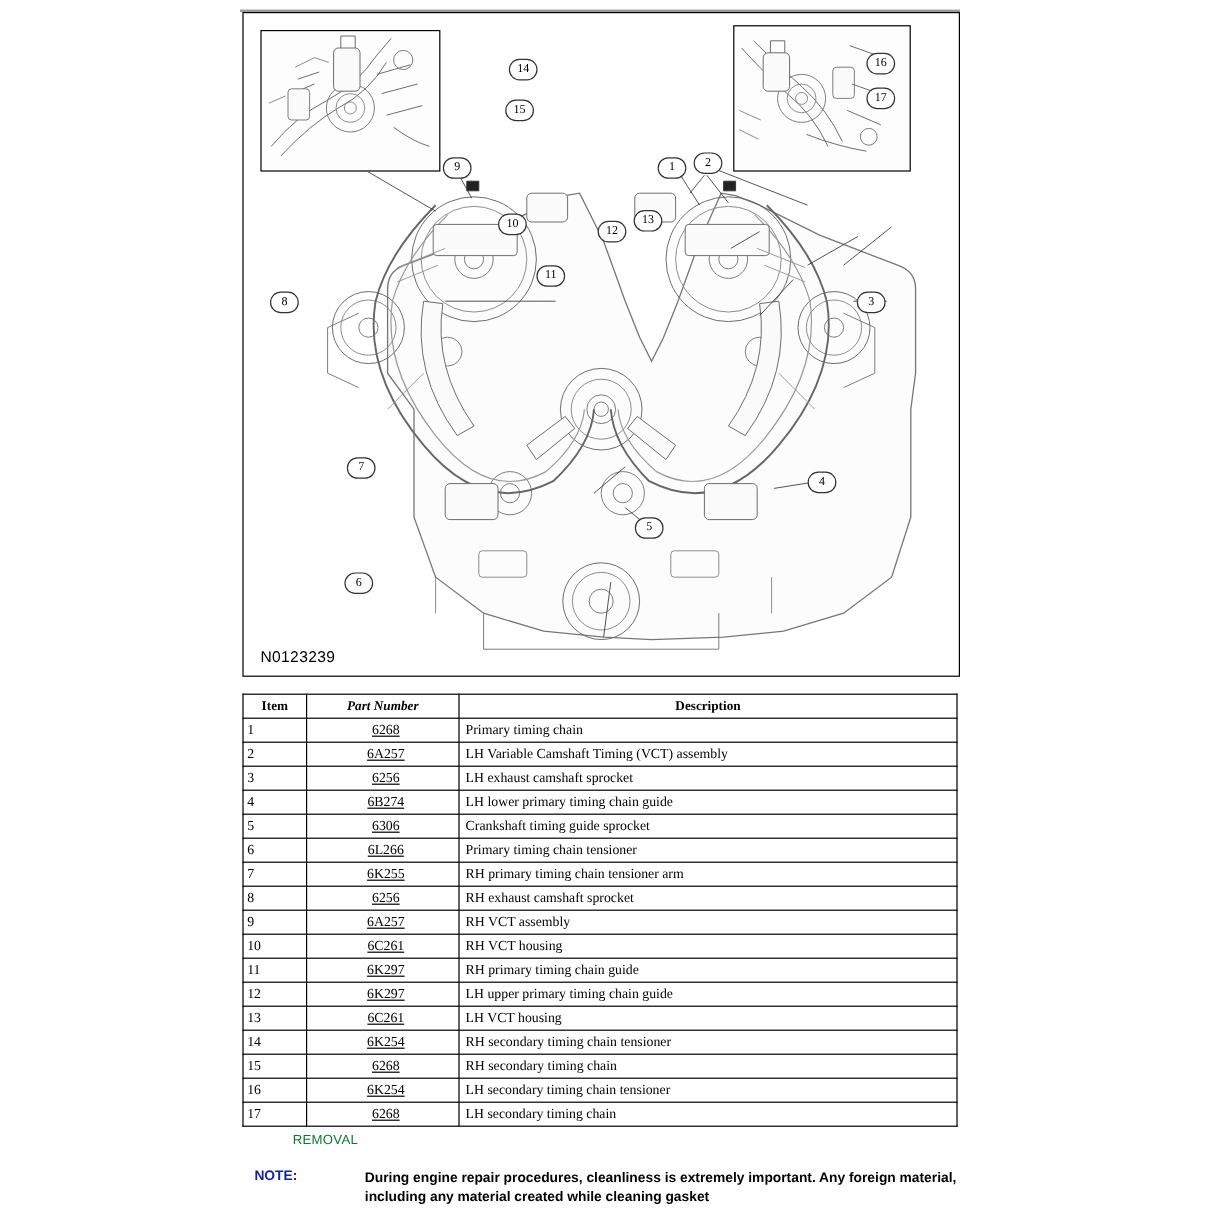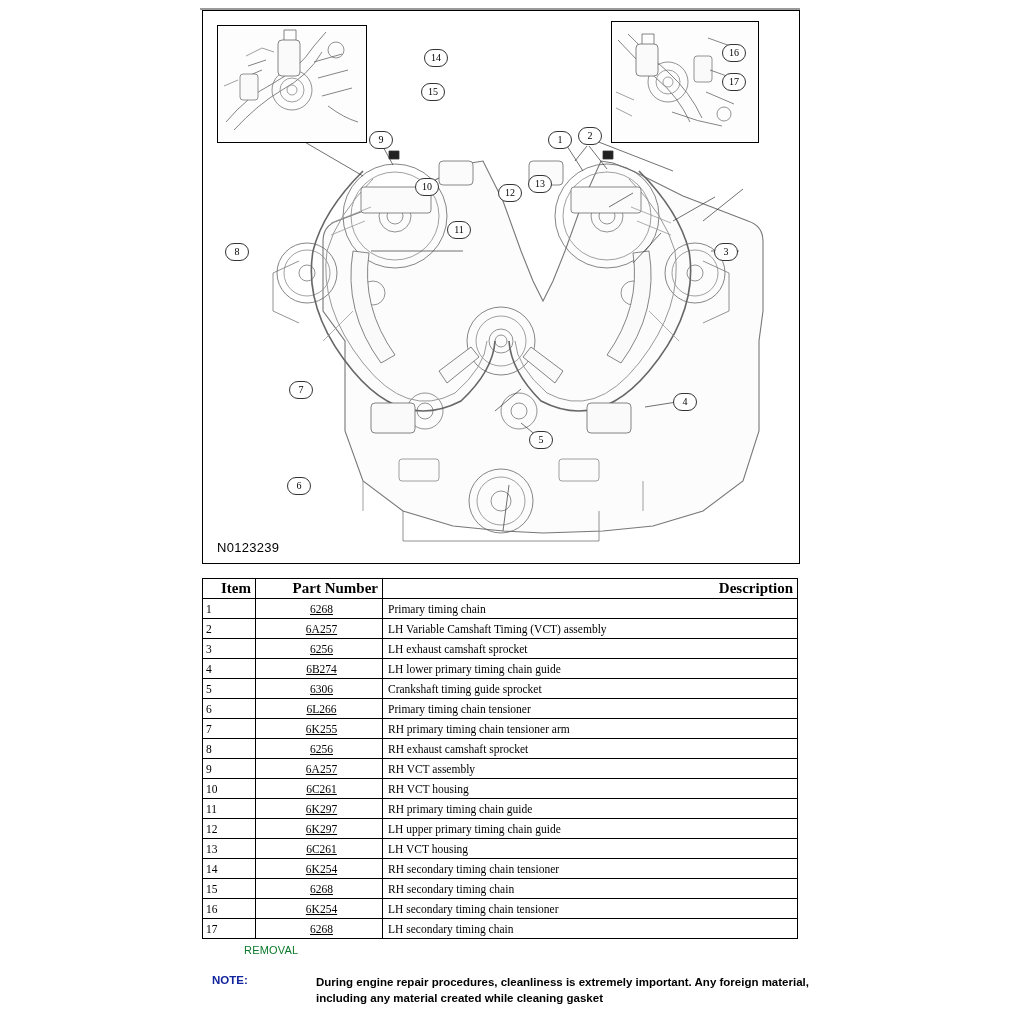--- a/index.html
+++ b/index.html
@@ -87,9 +87,9 @@
     vertical-align: middle;
   }
   .parts-table thead th {
-    text-align: right;
+    text-align: center;
     font-weight: bold;
-    font-size: 15px;
+    font-size: 11px;
   }
   .col-item { width: 44px; }
   .col-part { width: 118px; }

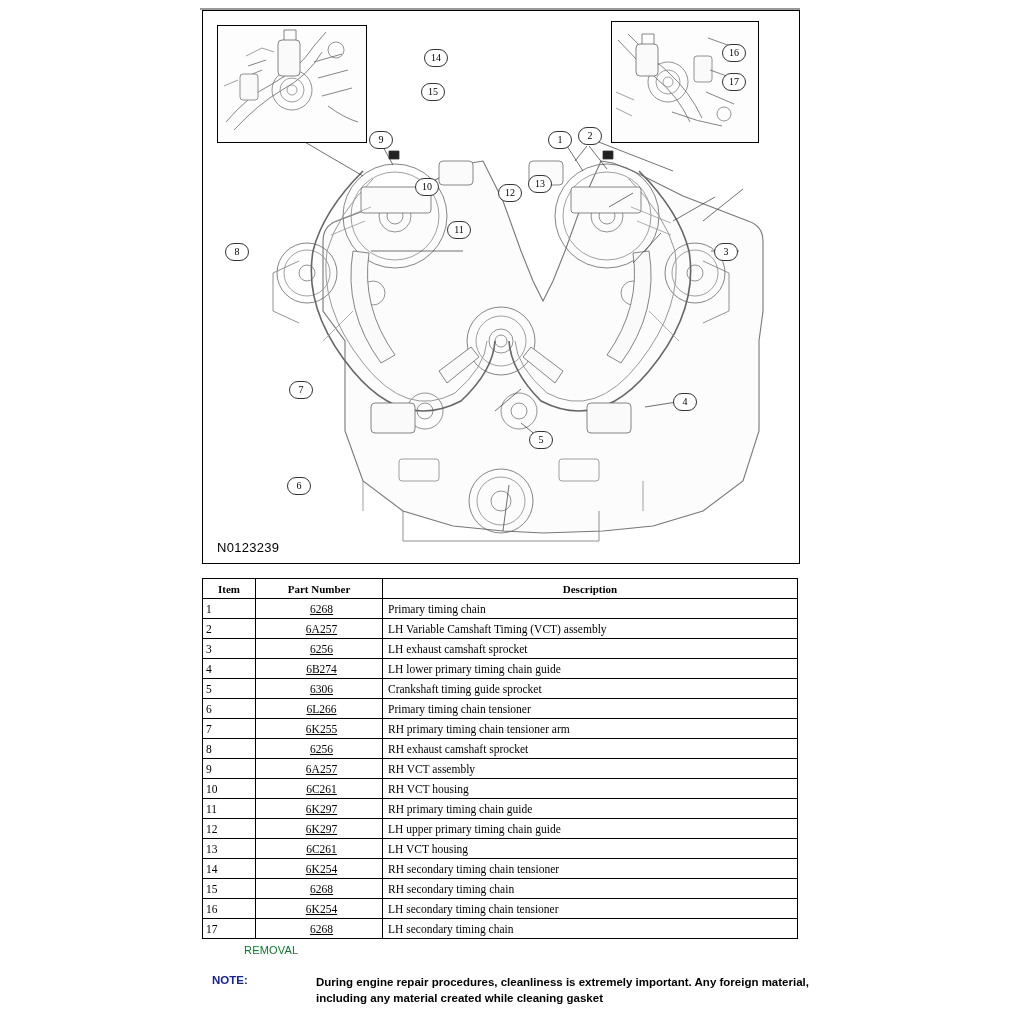--- a/index.html
+++ b/index.html
@@ -92,7 +92,7 @@
     font-size: 11px;
   }
   .col-item { width: 44px; }
-  .col-part { width: 118px; }
+  .col-part { width: 118px; font-style: italic; }
   .col-desc { }
   .parts-table td.c-item { text-align: left; padding-left: 3px; }
   .parts-table td.c-part { text-align: center; padding-left: 9px; text-decoration: underline; }

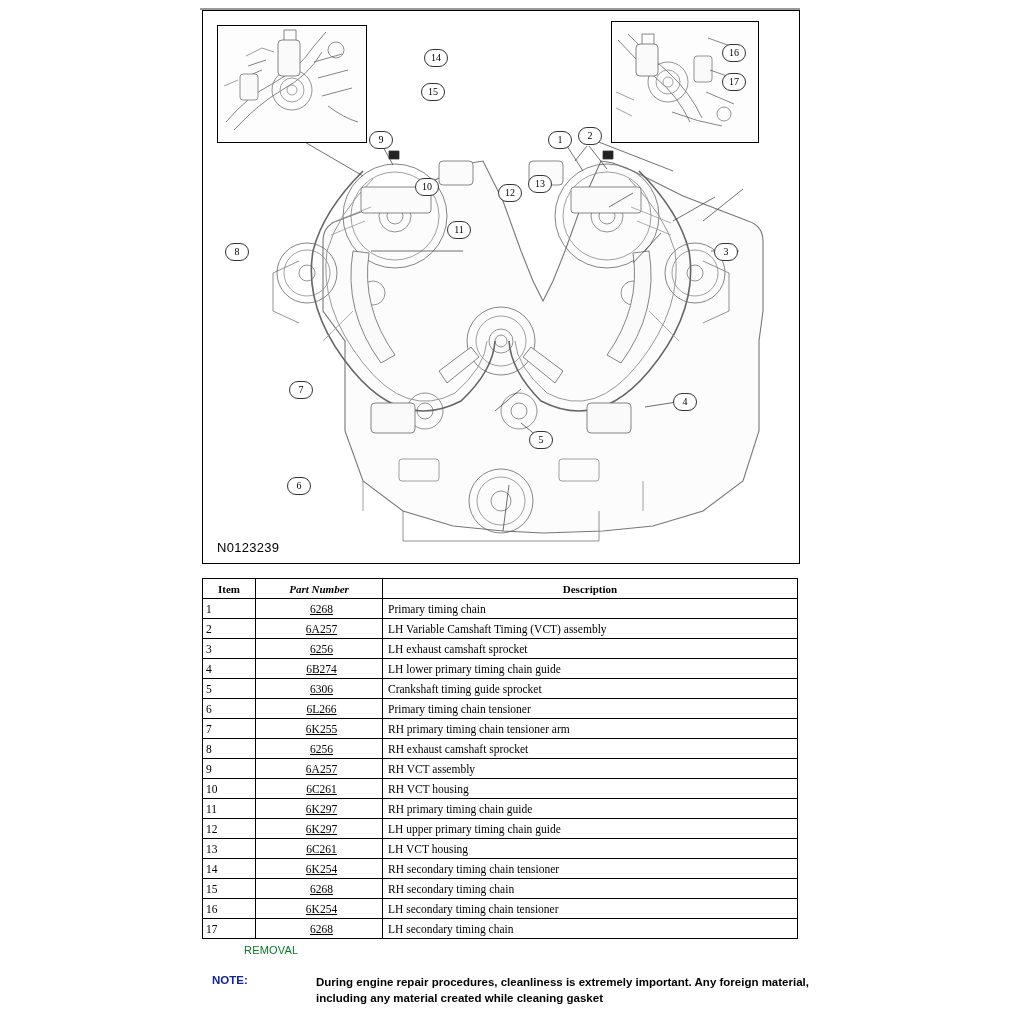--- a/index.html
+++ b/index.html
@@ -134,7 +134,6 @@
     width: 500px;
     color: #000;
     line-height: 16px;
-    margin-left: 12px;
   }
   svg.dwg { position:absolute; left:0; top:0; }
 </style>

